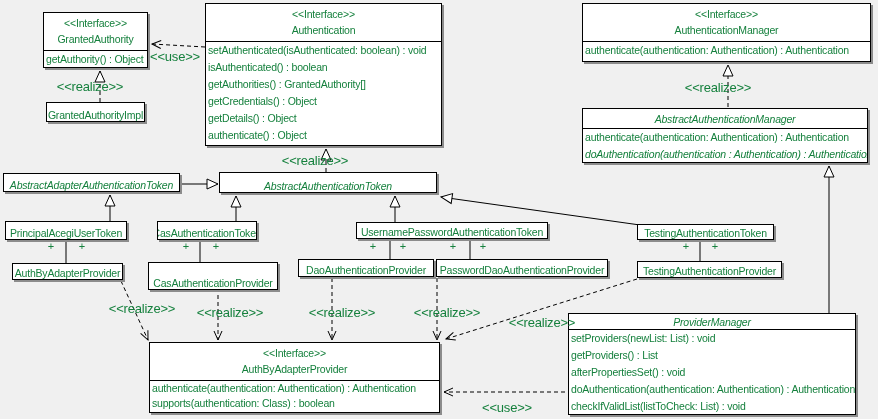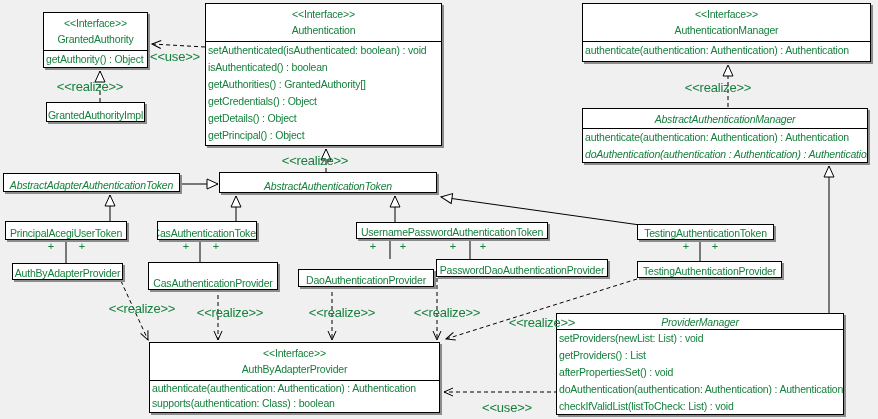--- a/index.html
+++ b/index.html
@@ -84,7 +84,7 @@
     <div class="m">getAuthorities() : GrantedAuthority[]</div>
     <div class="m">getCredentials() : Object</div>
     <div class="m">getDetails() : Object</div>
-    <div class="m">getPrincipal() : Object</div>
+    <div class="m">authenticate() : Object</div>
   </div>
 
   <div class="cls" style="left:582px;top:3px;width:289px;height:59px">

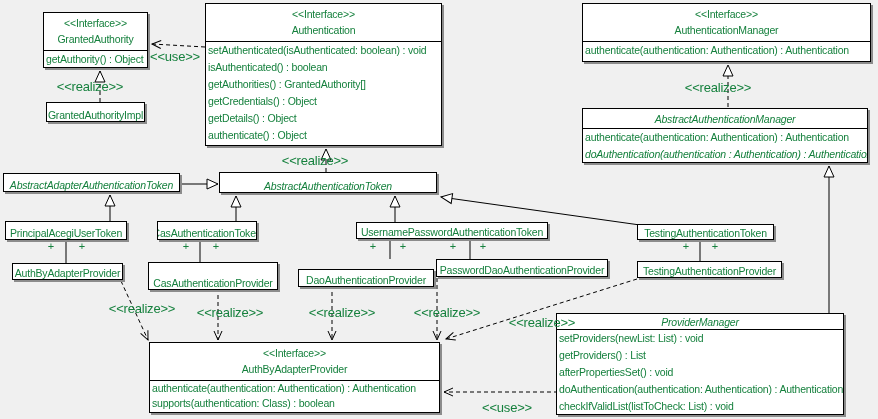--- a/index.html
+++ b/index.html
@@ -133,7 +133,7 @@
     <span>CasAuthenticationProvider</span>
   </div>
 
-  <div class="cls title-only" style="left:298px;top:269px;width:136px;height:18px">
+  <div class="cls title-only" style="left:298px;top:259px;width:136px;height:18px">
     <span>DaoAuthenticationProvider</span>
   </div>
 

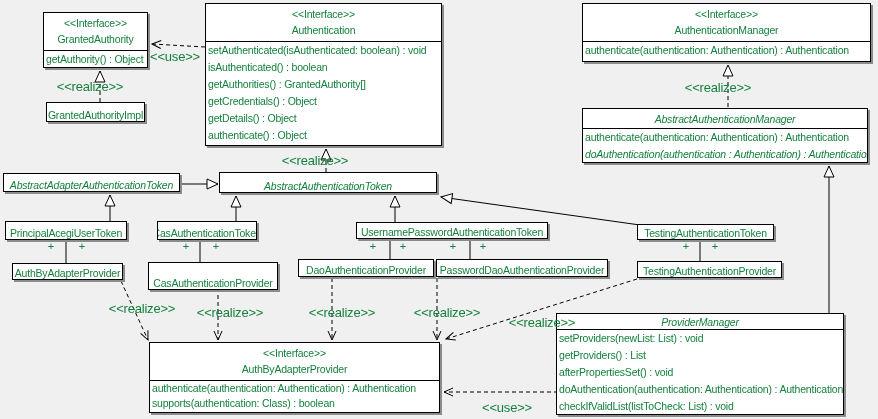--- a/index.html
+++ b/index.html
@@ -154,7 +154,7 @@
     <div class="m m-sm">supports(authentication: Class) : boolean</div>
   </div>
 
-  <div class="cls" style="left:556px;top:313px;width:288px;height:102px">
+  <div class="cls" style="left:568px;top:313px;width:288px;height:102px">
     <span class="ttl">ProviderManager</span>
     <div class="m">setProviders(newList: List) : void</div>
     <div class="m">getProviders() : List</div>

